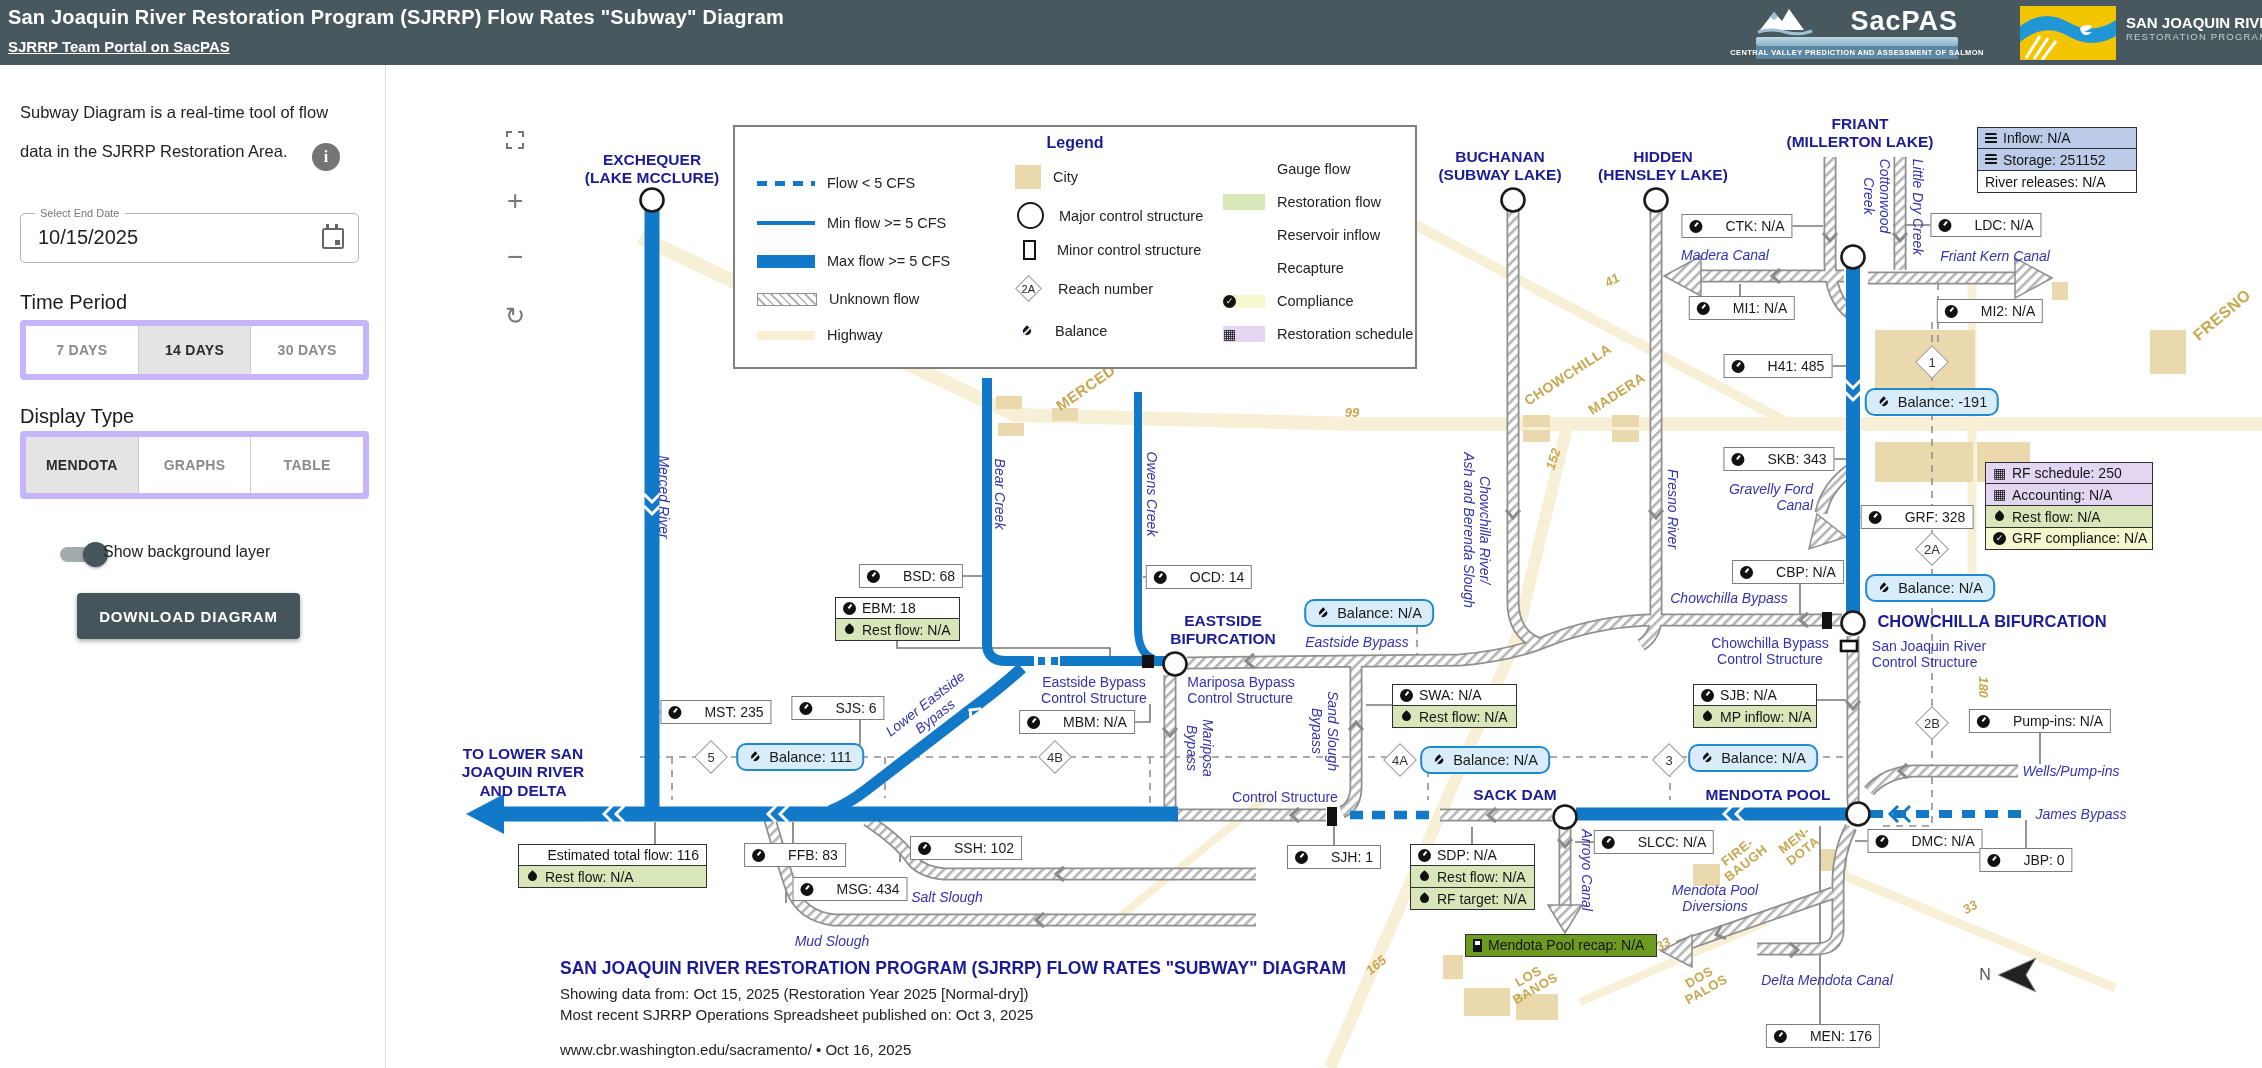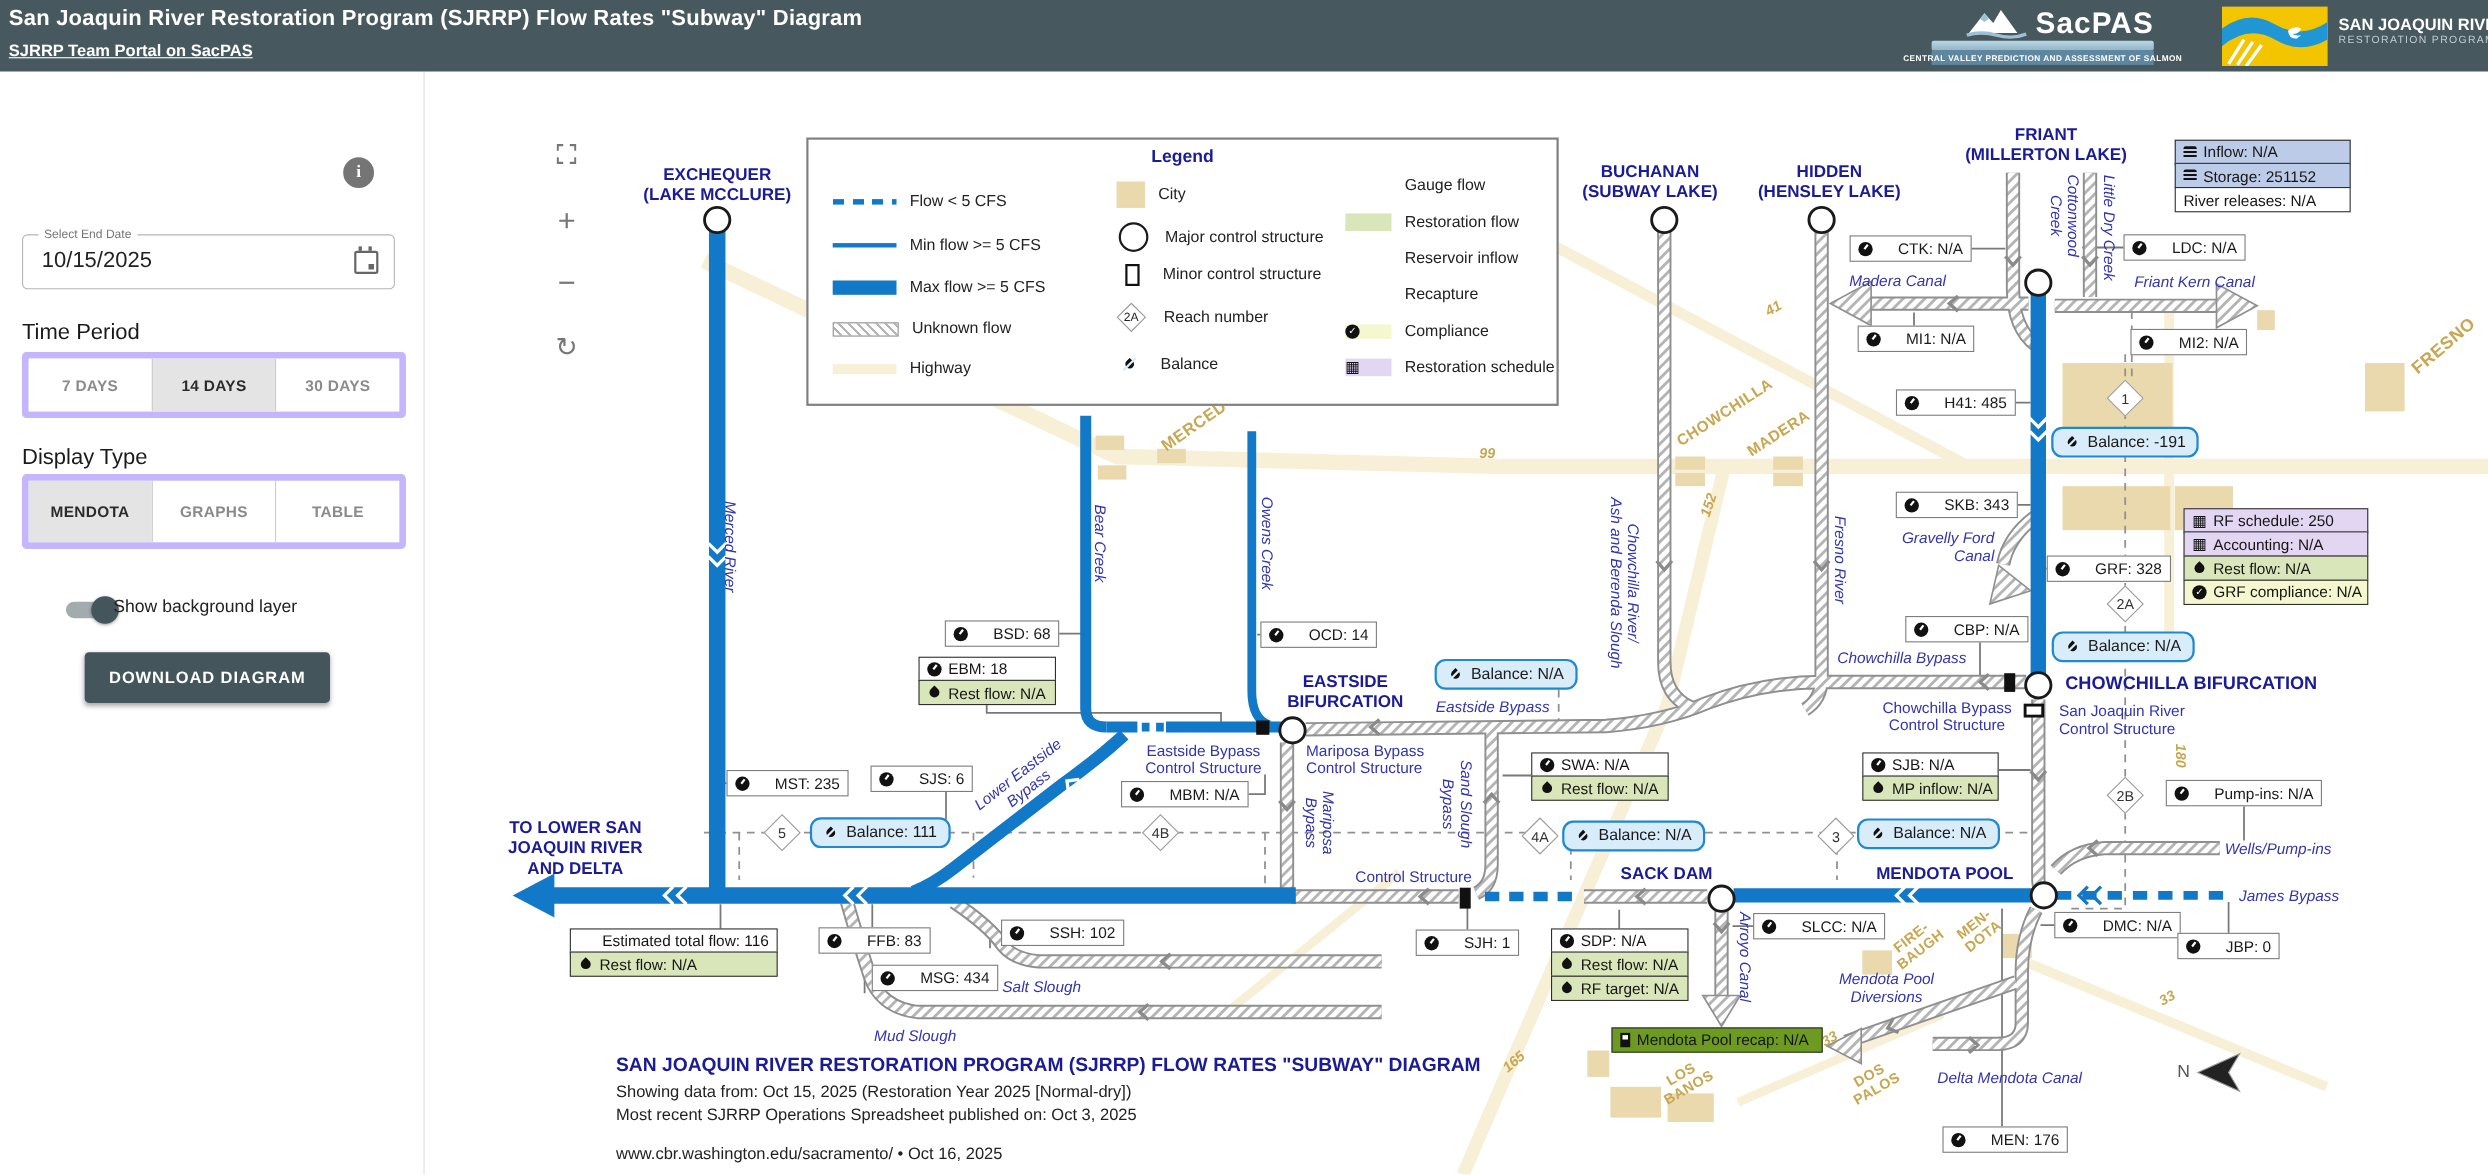--- a/index.html
+++ b/index.html
@@ -10,7 +10,7 @@
 #hdr .title{position:absolute;left:8px;top:6px;color:#fff;font-size:20px;font-weight:600;letter-spacing:.2px;}
 #hdr a{position:absolute;left:8px;top:38px;color:#fff;font-size:15px;font-weight:600;text-decoration:underline;}
 #sacpas{position:absolute;left:1756px;top:5px;width:202px;height:56px;}
-#sacpas .row1{display:flex;align-items:center;justify-content:flex-end;gap:6px;height:32px;}
+#sacpas .row1{display:flex;align-items:center;justify-content:space-between;gap:6px;height:32px;}
 #sacpas .row1 .nm{color:#fff;font-size:27px;font-weight:bold;letter-spacing:1px;}
 #sacpas .wave{height:9px;background:linear-gradient(#bcd7e4,#8fb4c9);border-radius:2px;}
 #sacpas .cap{height:13px;background:#5d87a1;color:#fff;font-size:7.5px;font-weight:bold;display:flex;align-items:center;justify-content:center;letter-spacing:.4px;white-space:nowrap;}

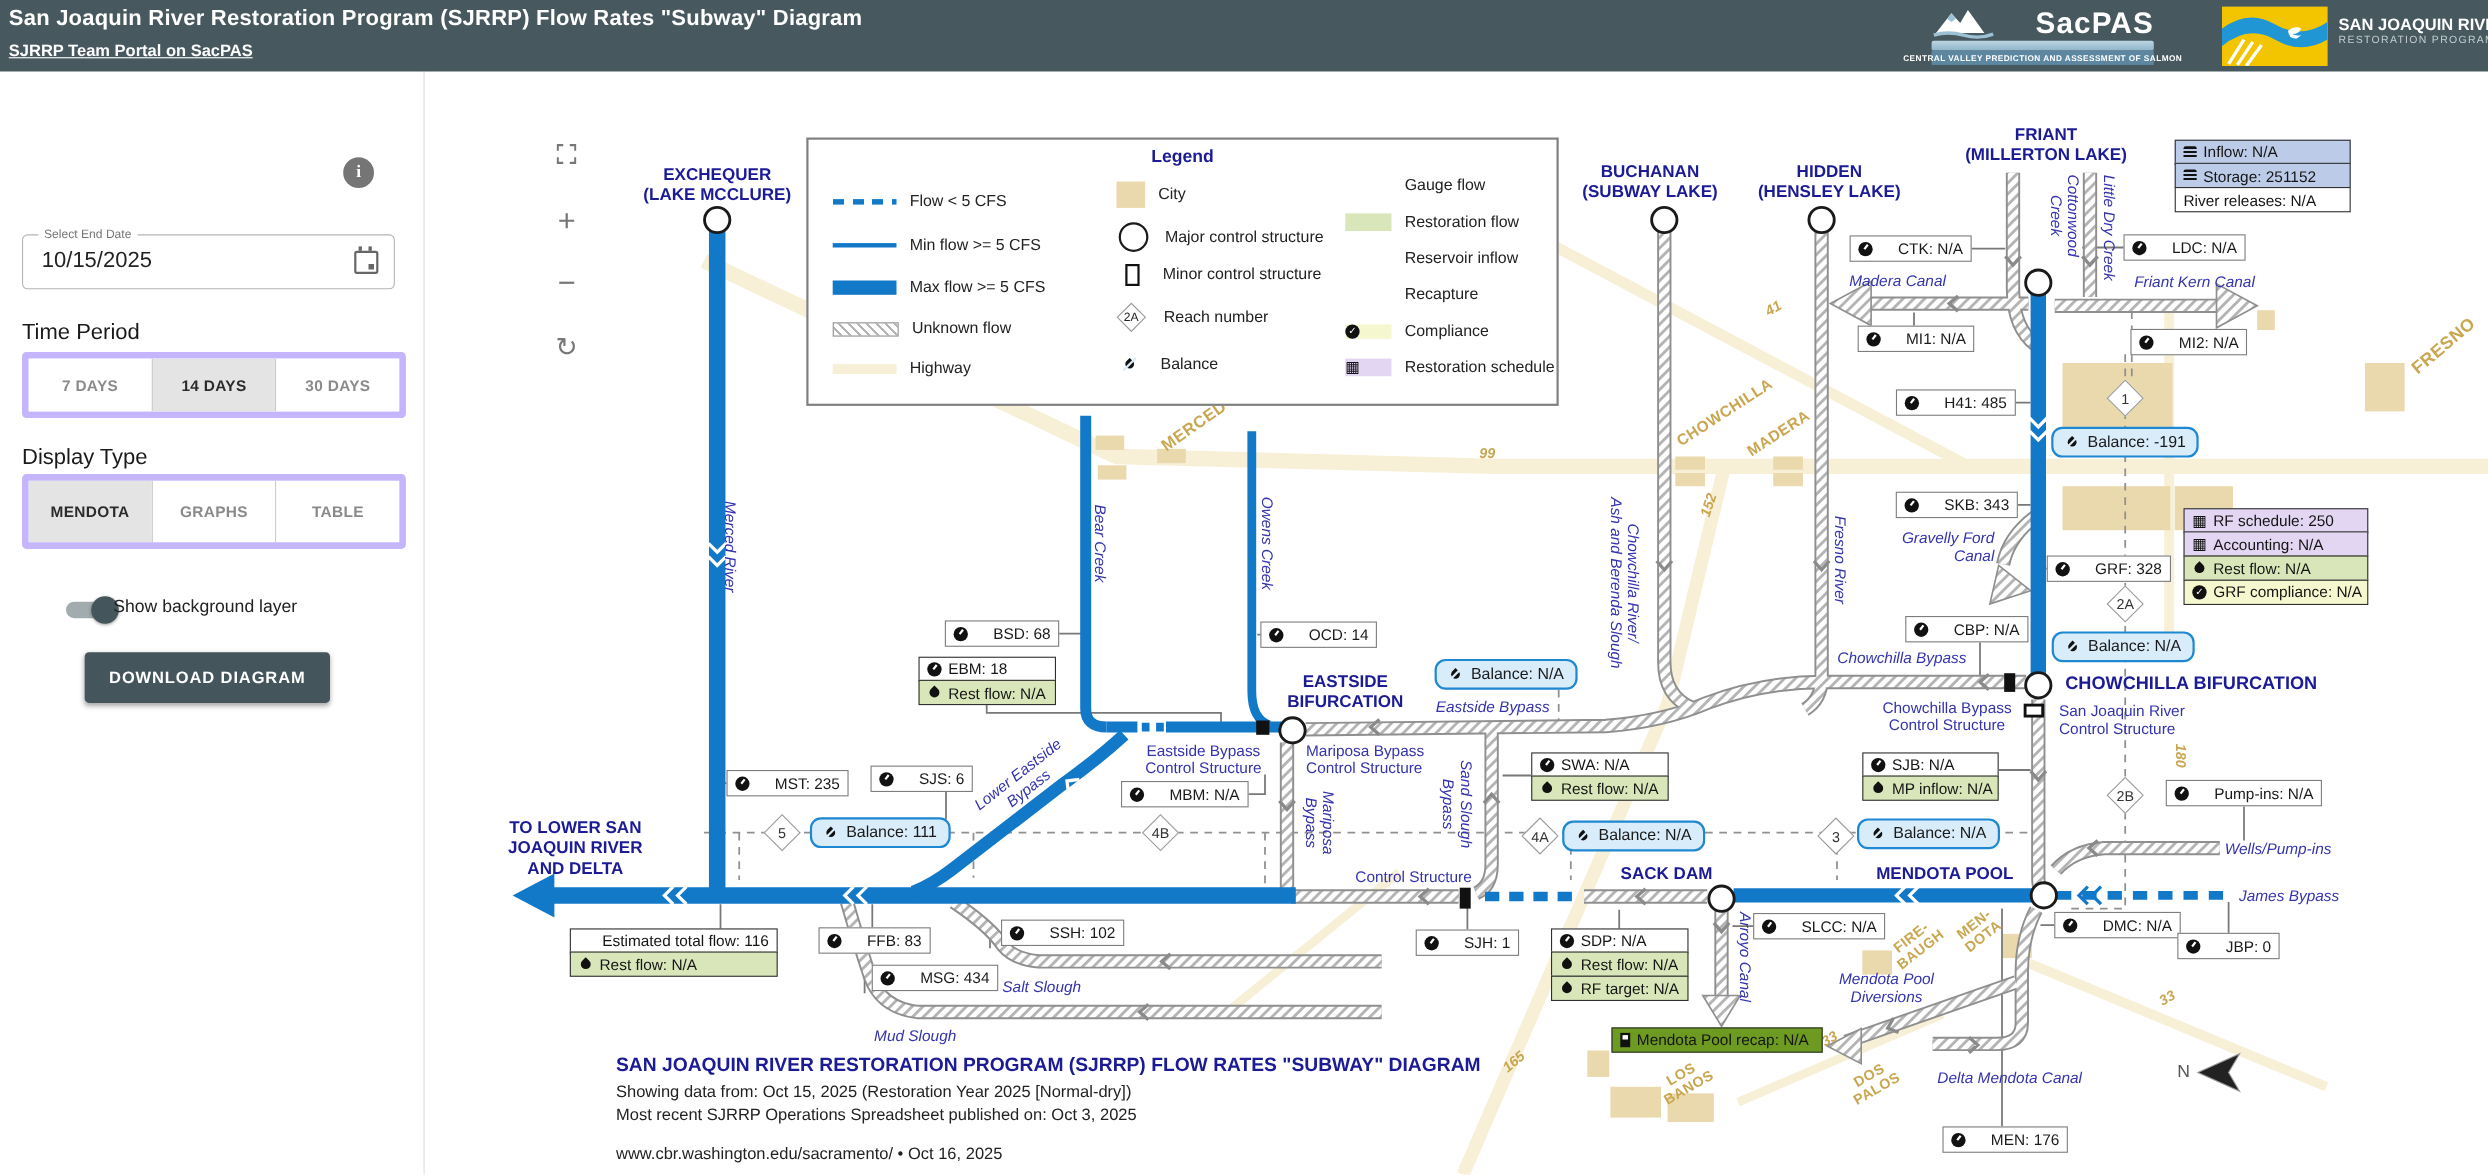--- a/index.html
+++ b/index.html
@@ -107,6 +107,7 @@
 </div>
 
 <div id="side">
+  <div class="desc">Subway Diagram is a real-time tool of flow data in the SJRRP Restoration Area.</div>
   <div class="info-i">i</div>
   <div class="datefld">
     <span class="flab">Select End Date</span>

